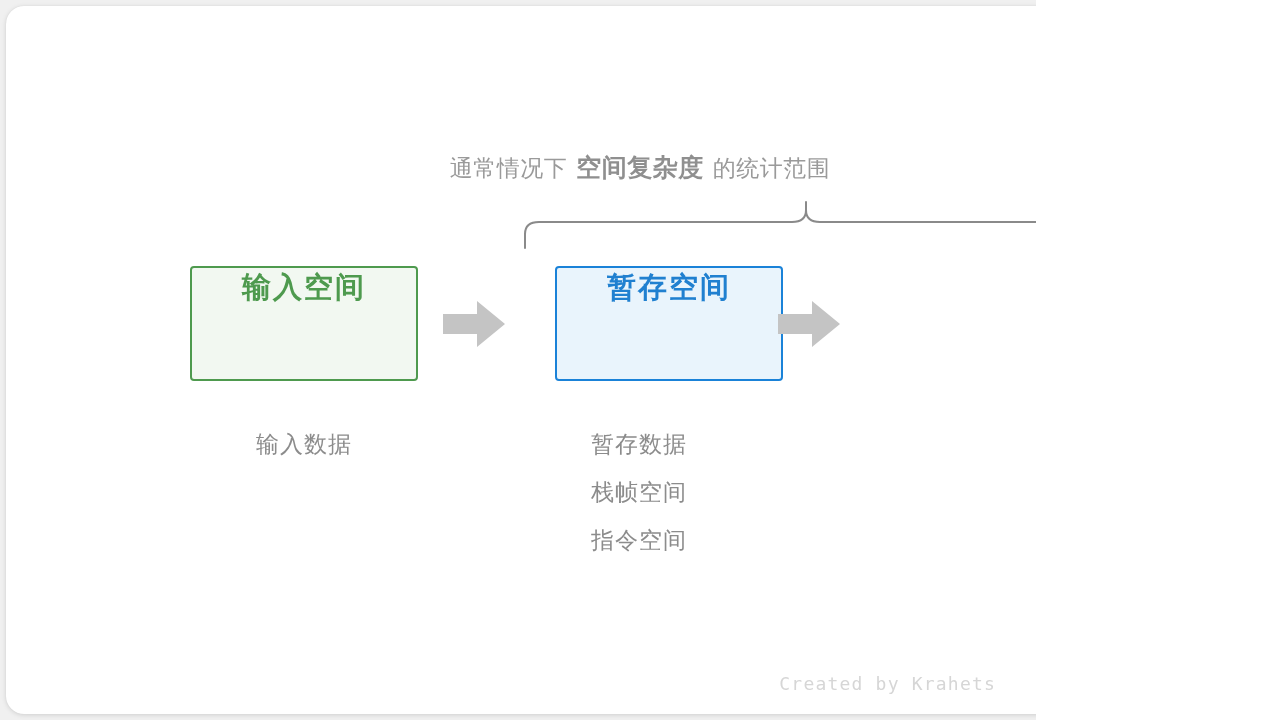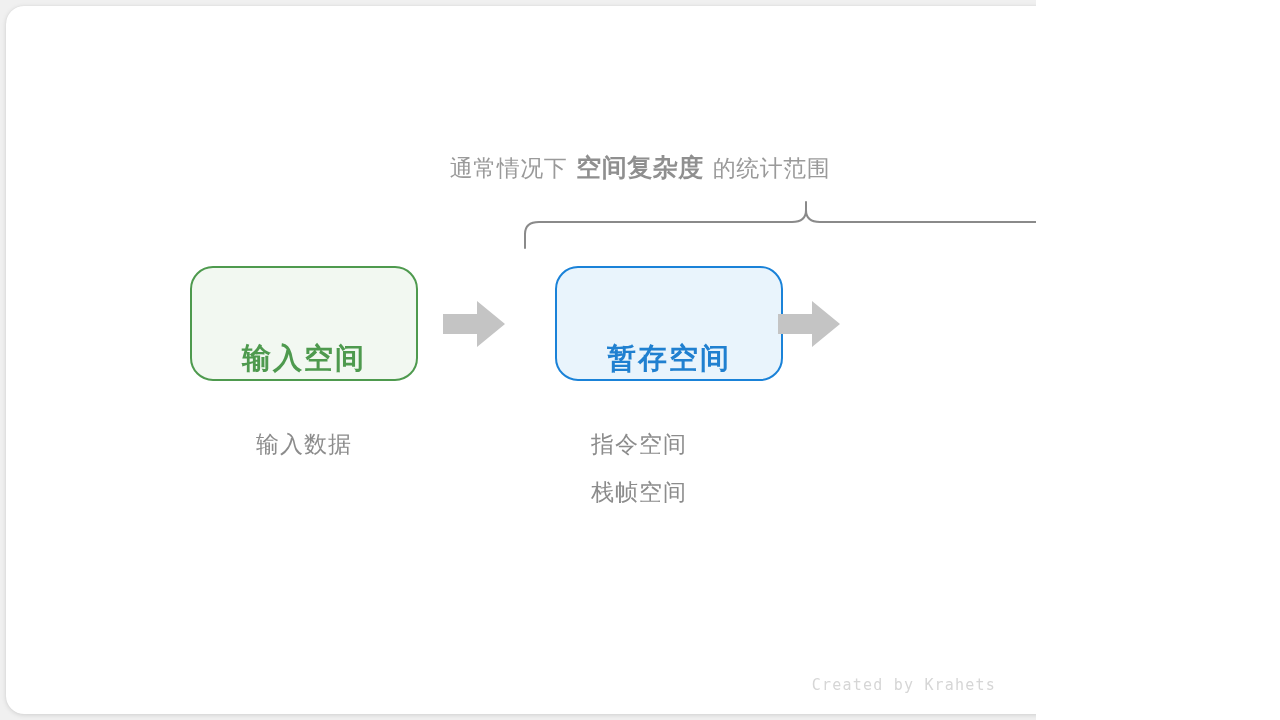--- a/index.html
+++ b/index.html
@@ -67,12 +67,12 @@
     top: 266px;
     width: 228px;
     height: 115px;
-    border-radius: 23px;
+    border-radius: 4px;
     border-width: 2px;
     border-style: solid;
     box-sizing: border-box;
     display: flex;
-    align-items: flex-end;
+    align-items: flex-start;
     justify-content: center;
   }
   .box-label {

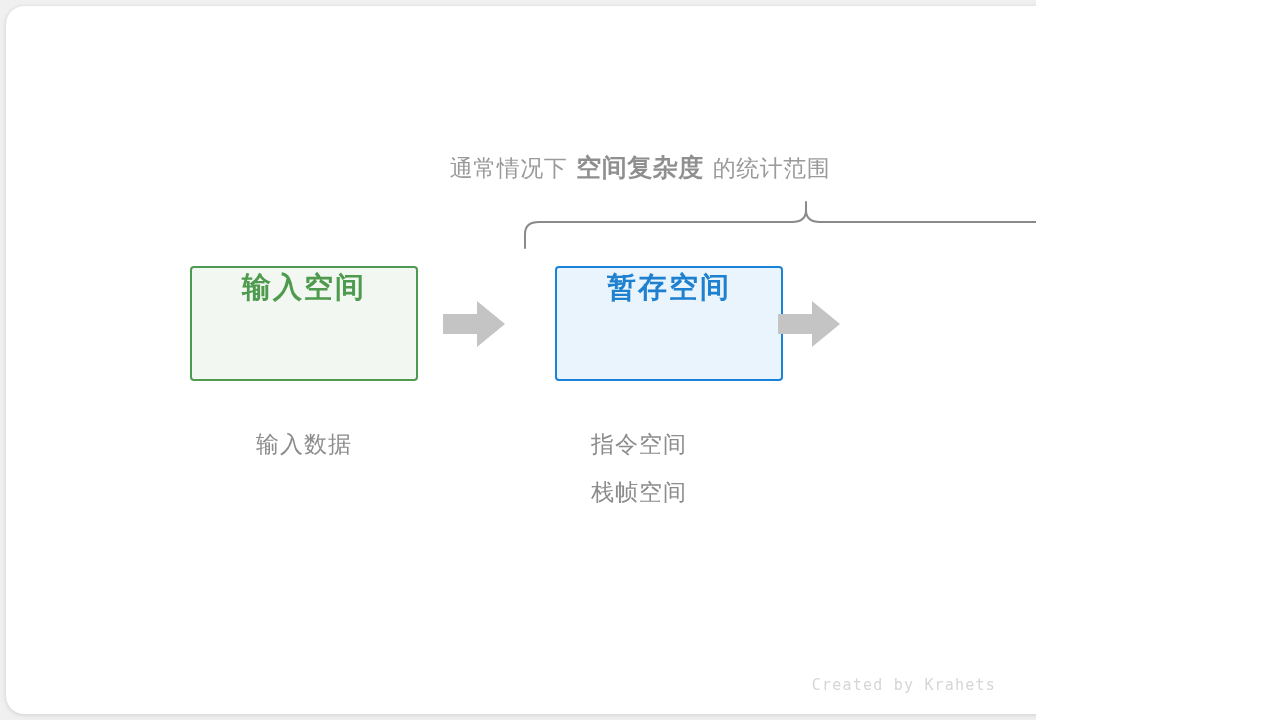--- a/index.html
+++ b/index.html
@@ -166,6 +166,7 @@
   </div>
 
   <div class="sublabels" id="sub-temp">
+    <div class="sublabel">暂存数据</div>
     <div class="sublabel">指令空间</div>
     <div class="sublabel">栈帧空间</div>
   </div>

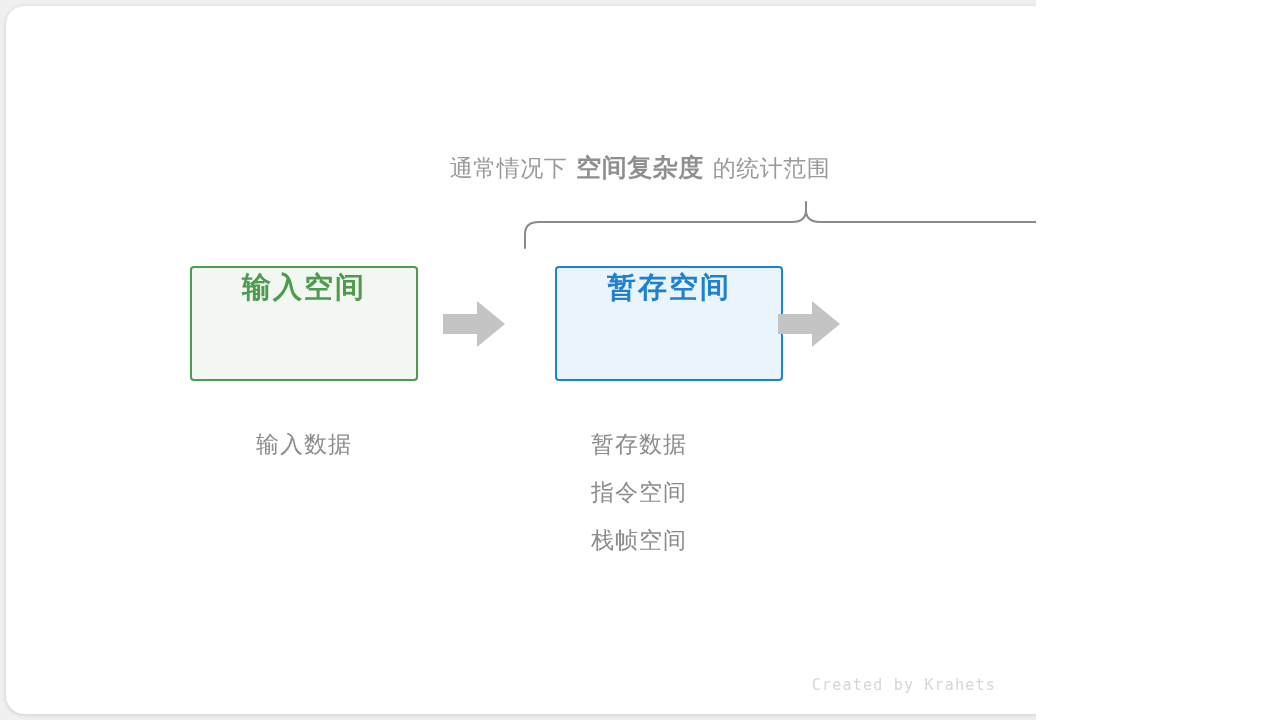--- a/index.html
+++ b/index.html
@@ -167,8 +167,8 @@
 
   <div class="sublabels" id="sub-temp">
     <div class="sublabel">暂存数据</div>
+    <div class="sublabel">栈帧空间</div>
     <div class="sublabel">指令空间</div>
-    <div class="sublabel">栈帧空间</div>
   </div>
 
 

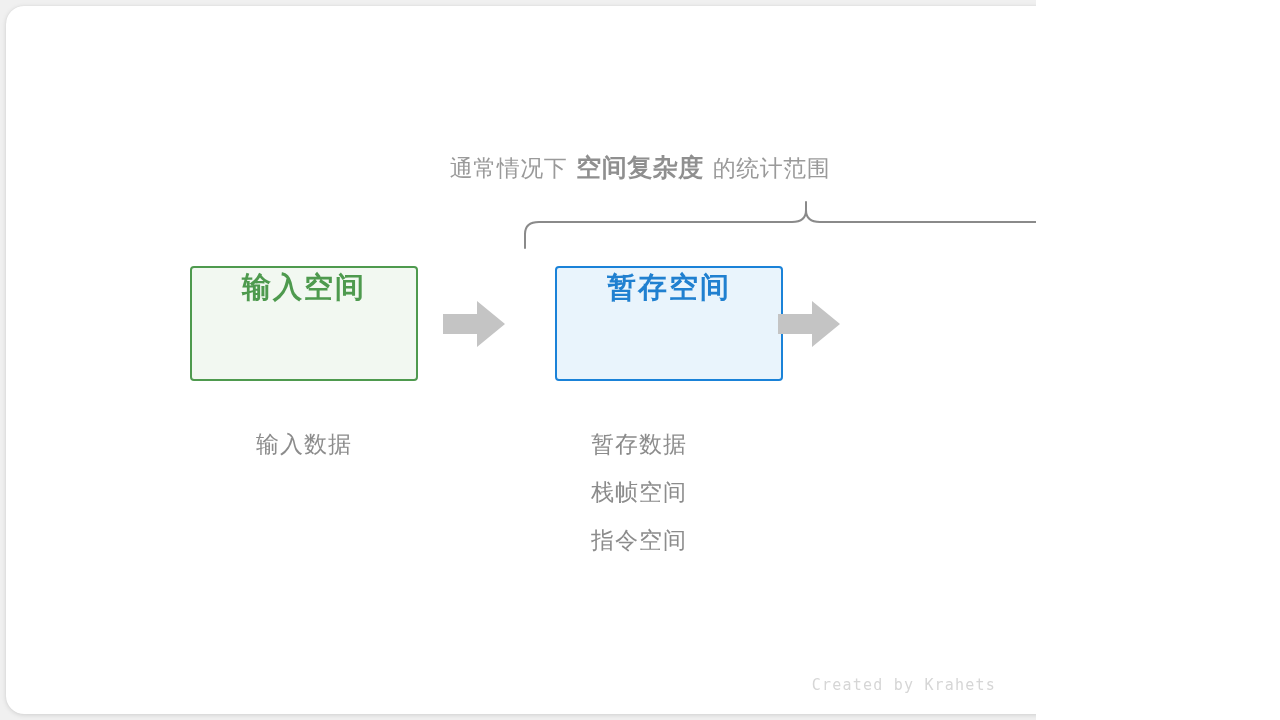--- a/index.html
+++ b/index.html
@@ -119,7 +119,7 @@
     bottom: 26px;
     color: #d6d6d6;
     font-family: "DejaVu Sans Mono", "Liberation Mono", monospace;
-    font-size: 15px;
+    font-size: 18px;
     letter-spacing: 1.2px;
     white-space: nowrap;
   }

